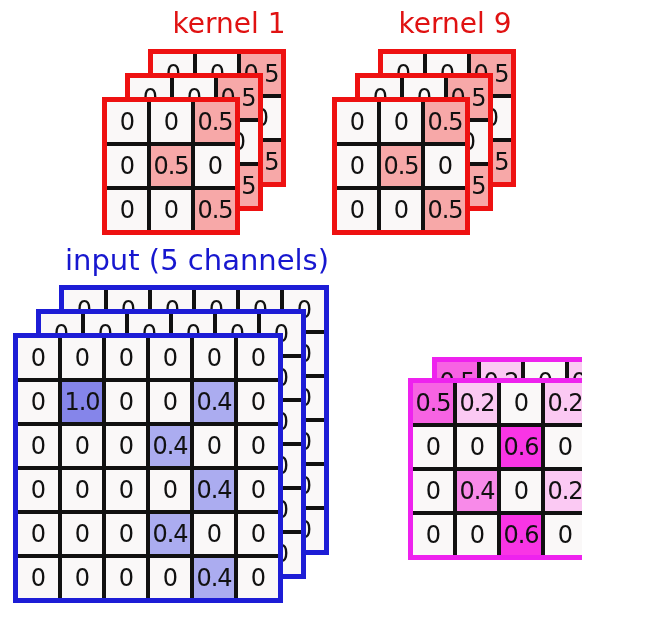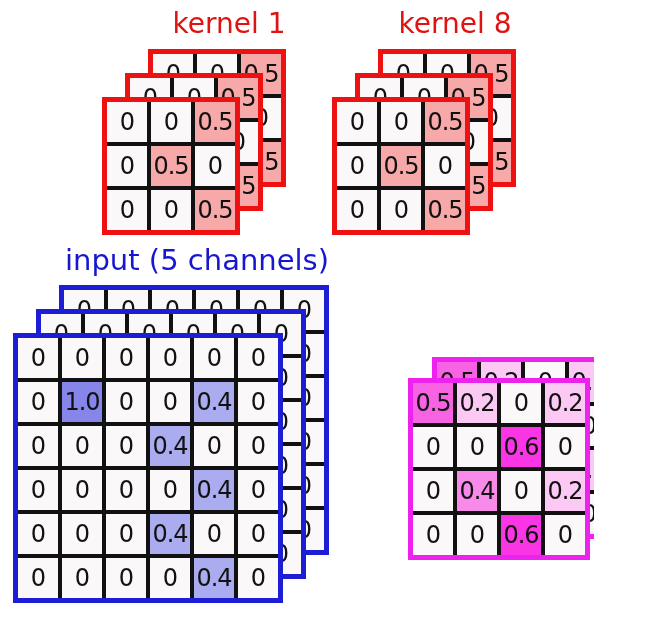--- a/index.html
+++ b/index.html
@@ -14,7 +14,6 @@
     height: 622px;
     background: #ffffff;
     overflow: hidden;
-    padding-left: 12px;
   }
   .sec-title {
     position: absolute;

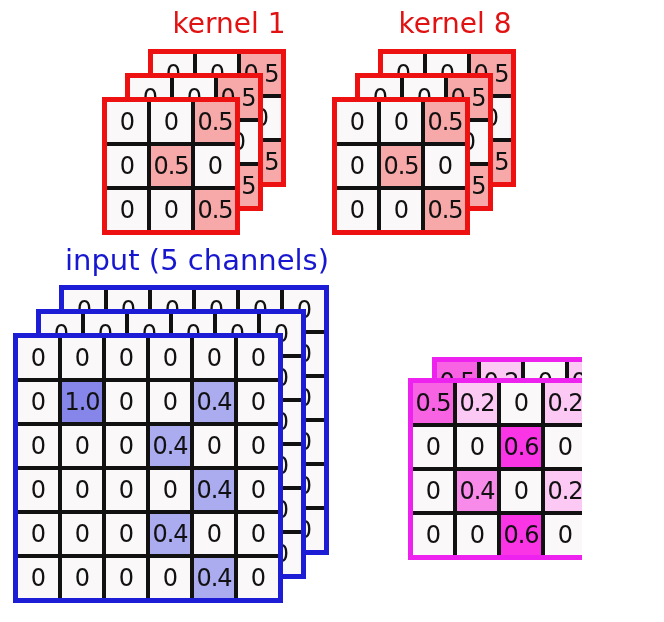--- a/index.html
+++ b/index.html
@@ -46,7 +46,7 @@
 
 <div class="canvas">
   <div class="sec-title kernel" id="title-kernel1" style="left: 229px; top: 8px; color: rgb(224, 18, 18);">kernel 1</div>
-  <div class="sec-title kernel" id="title-kernel2" style="left: 455px; top: 8px; color: rgb(224, 18, 18);">kernel 8</div>
+  <div class="sec-title kernel" id="title-kernel2" style="left: 455px; top: 8px; color: rgb(224, 18, 18);">kernel 9</div>
   <div class="sec-title" id="title-input" style="left: 197px; top: 244px; color: rgb(23, 23, 207);">input (5 channels)</div>
 
   <div id="stack-kernel1">

